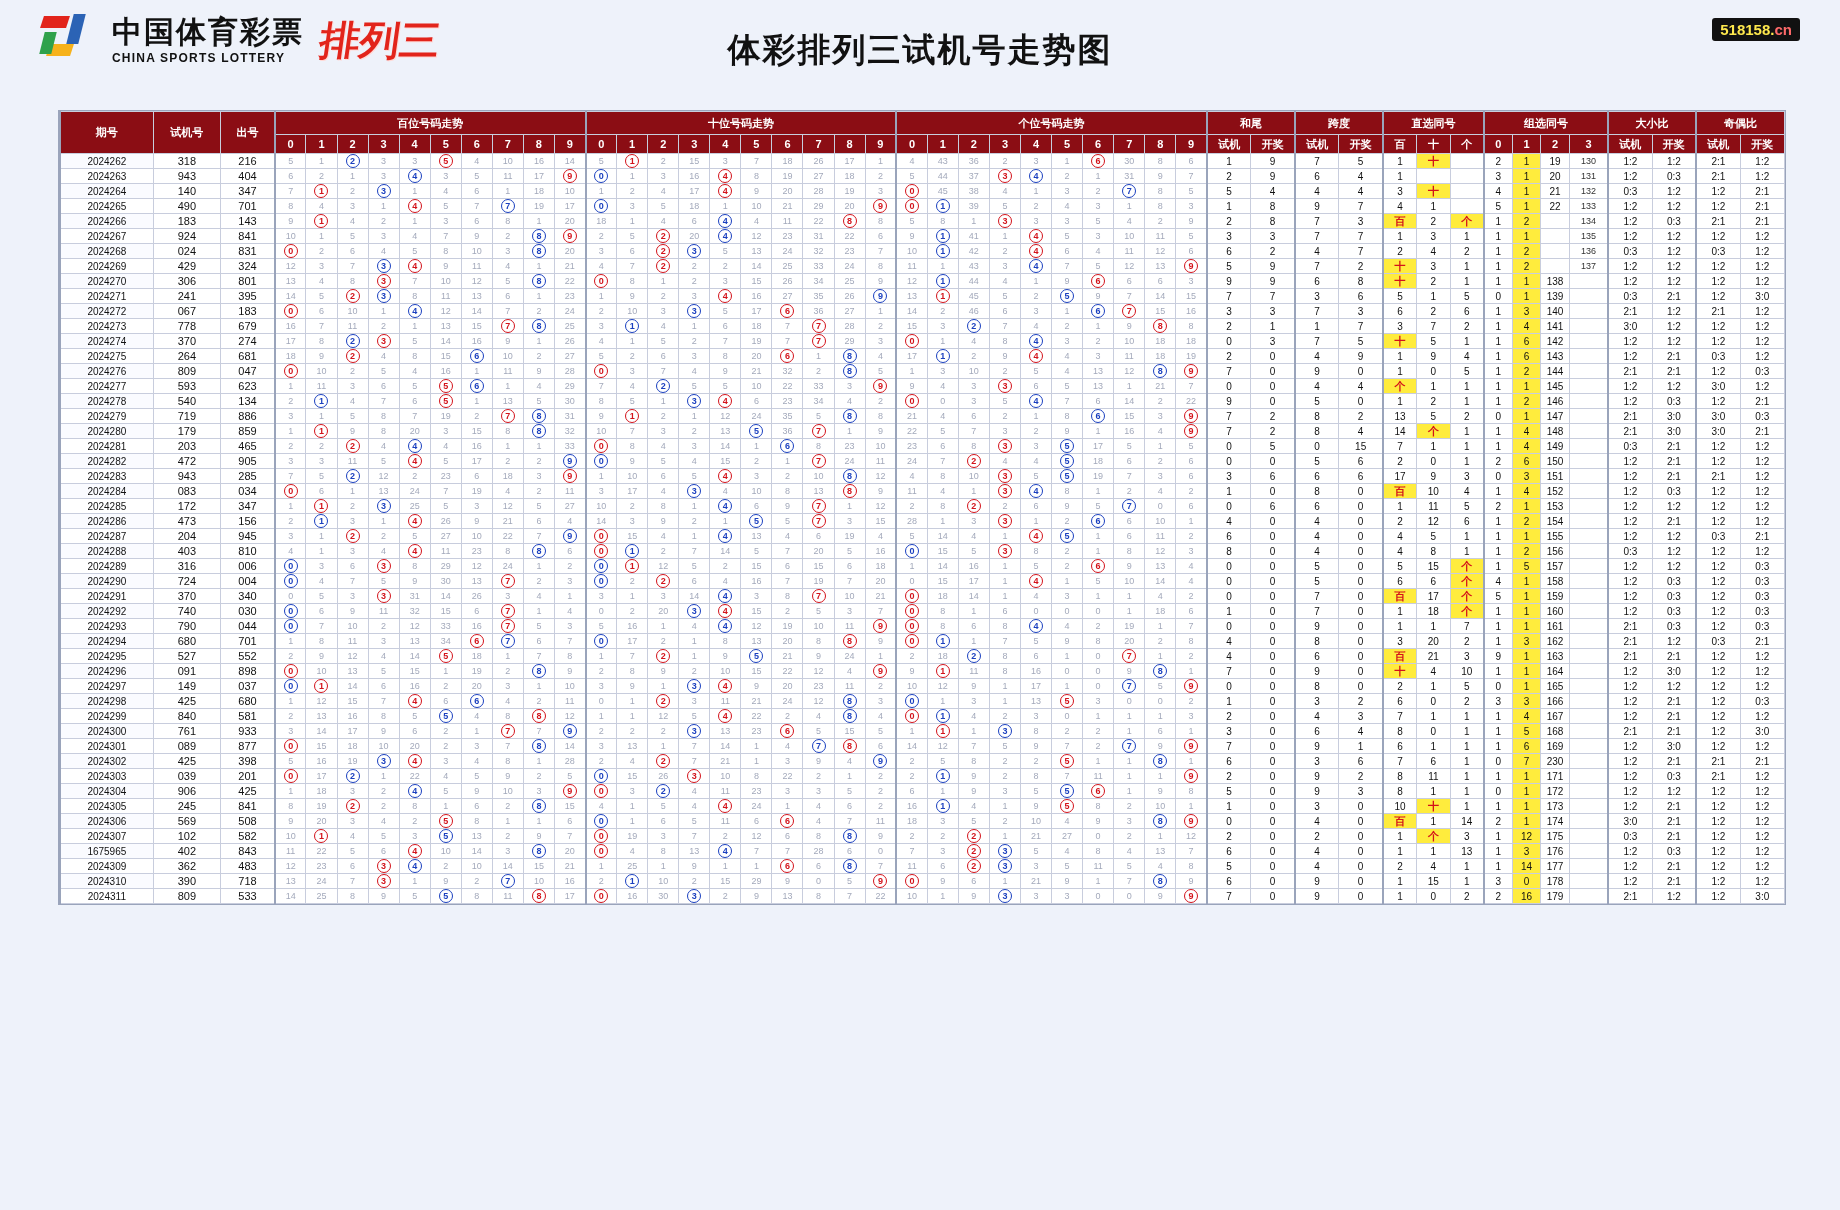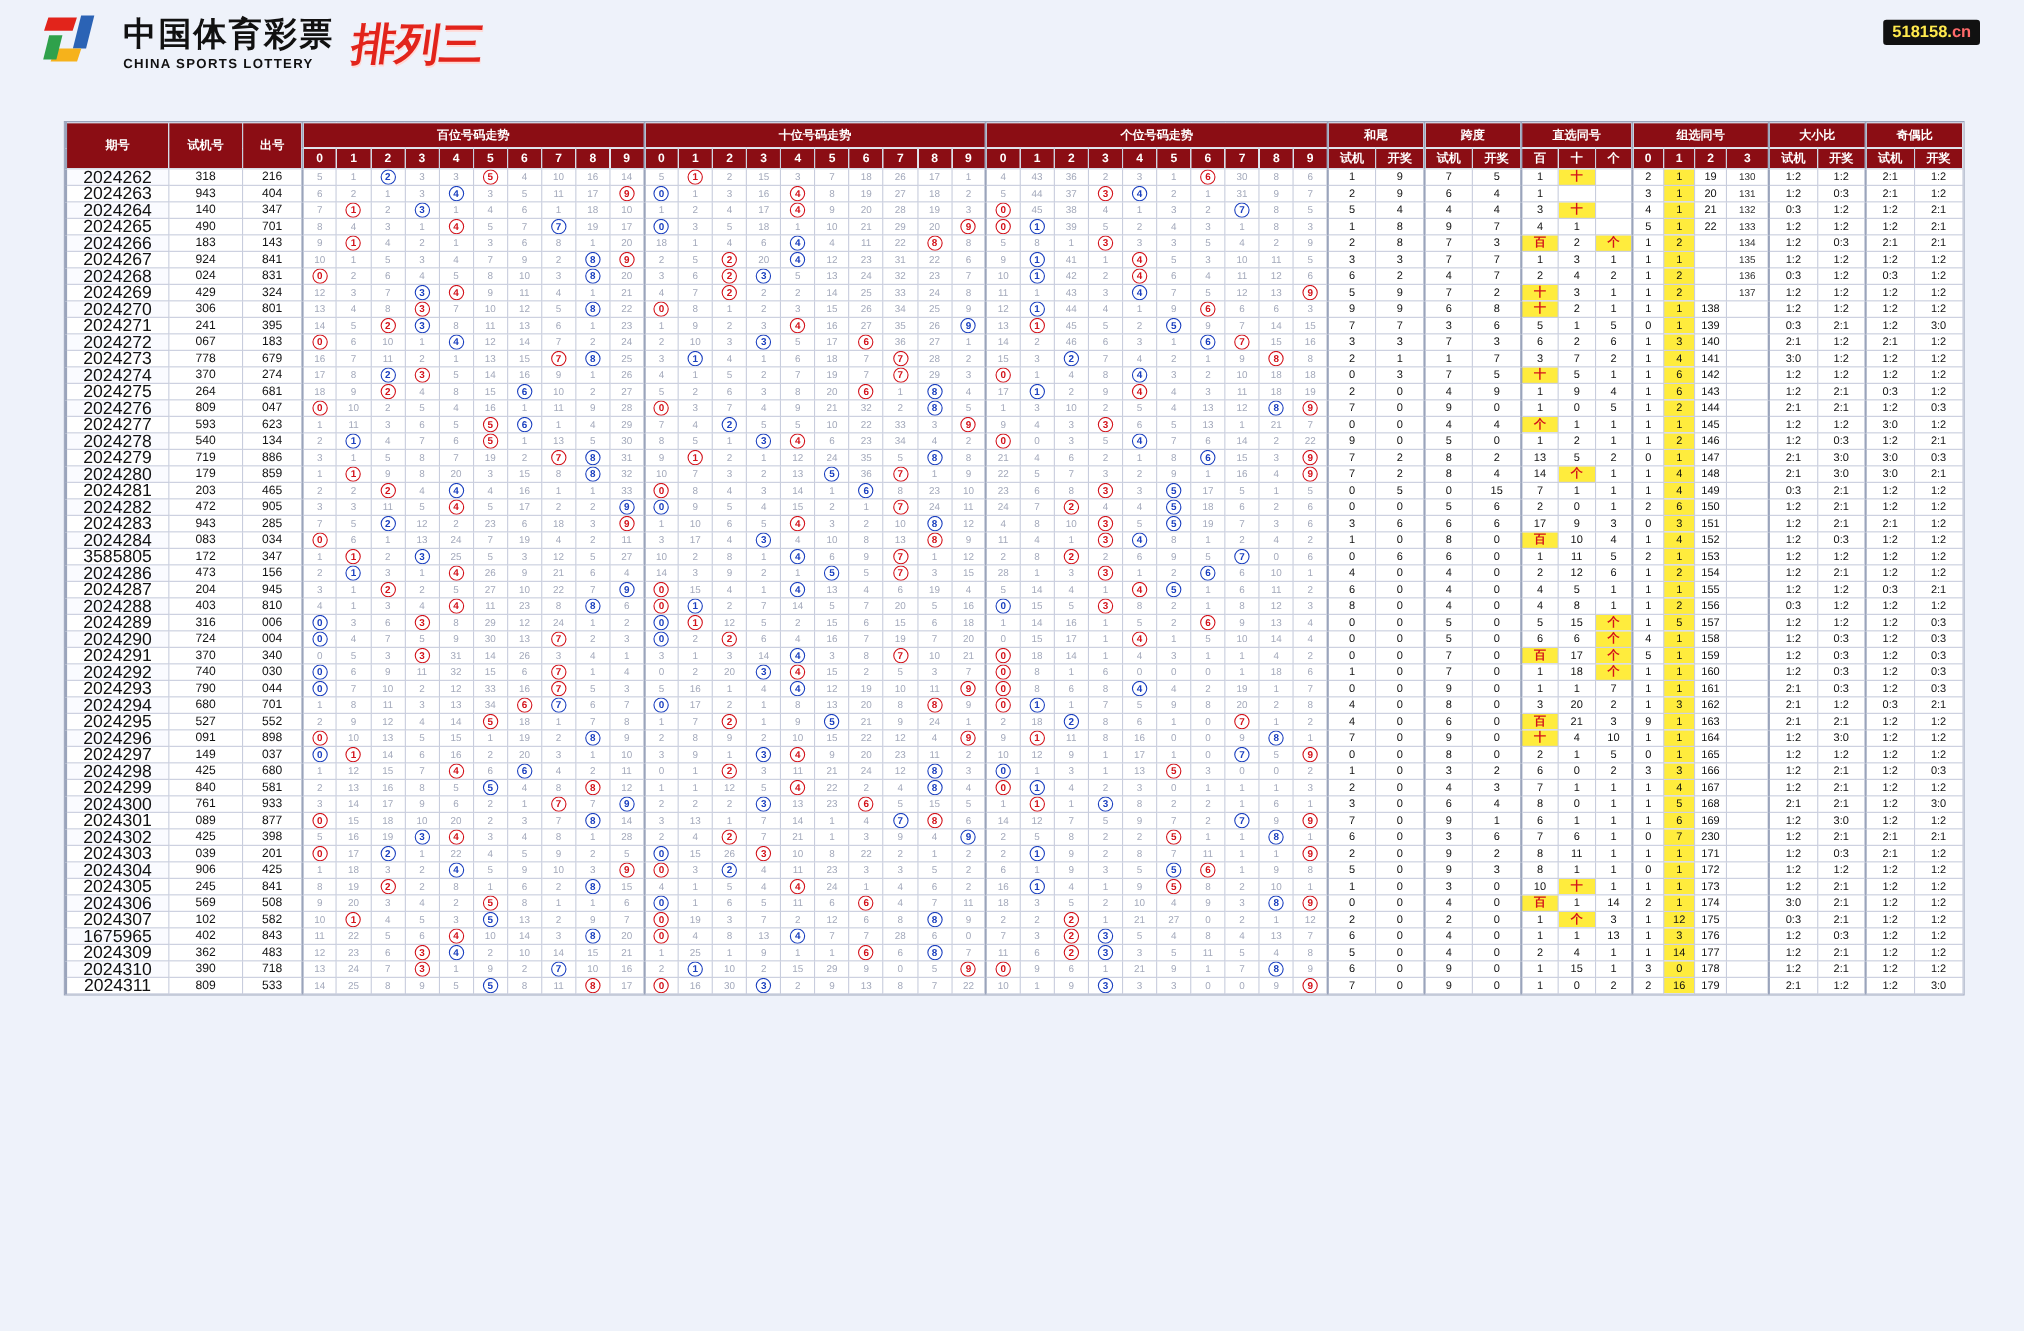--- a/index.html
+++ b/index.html
@@ -94,6 +94,7 @@
       <div class="logo-pailie">排列三</div>
     </div>
 
+    <div class="main-title">体彩排列三试机号走势图</div>
 
     <div class="site-badge">
       <span>518158.</span><span class="cn">cn</span>

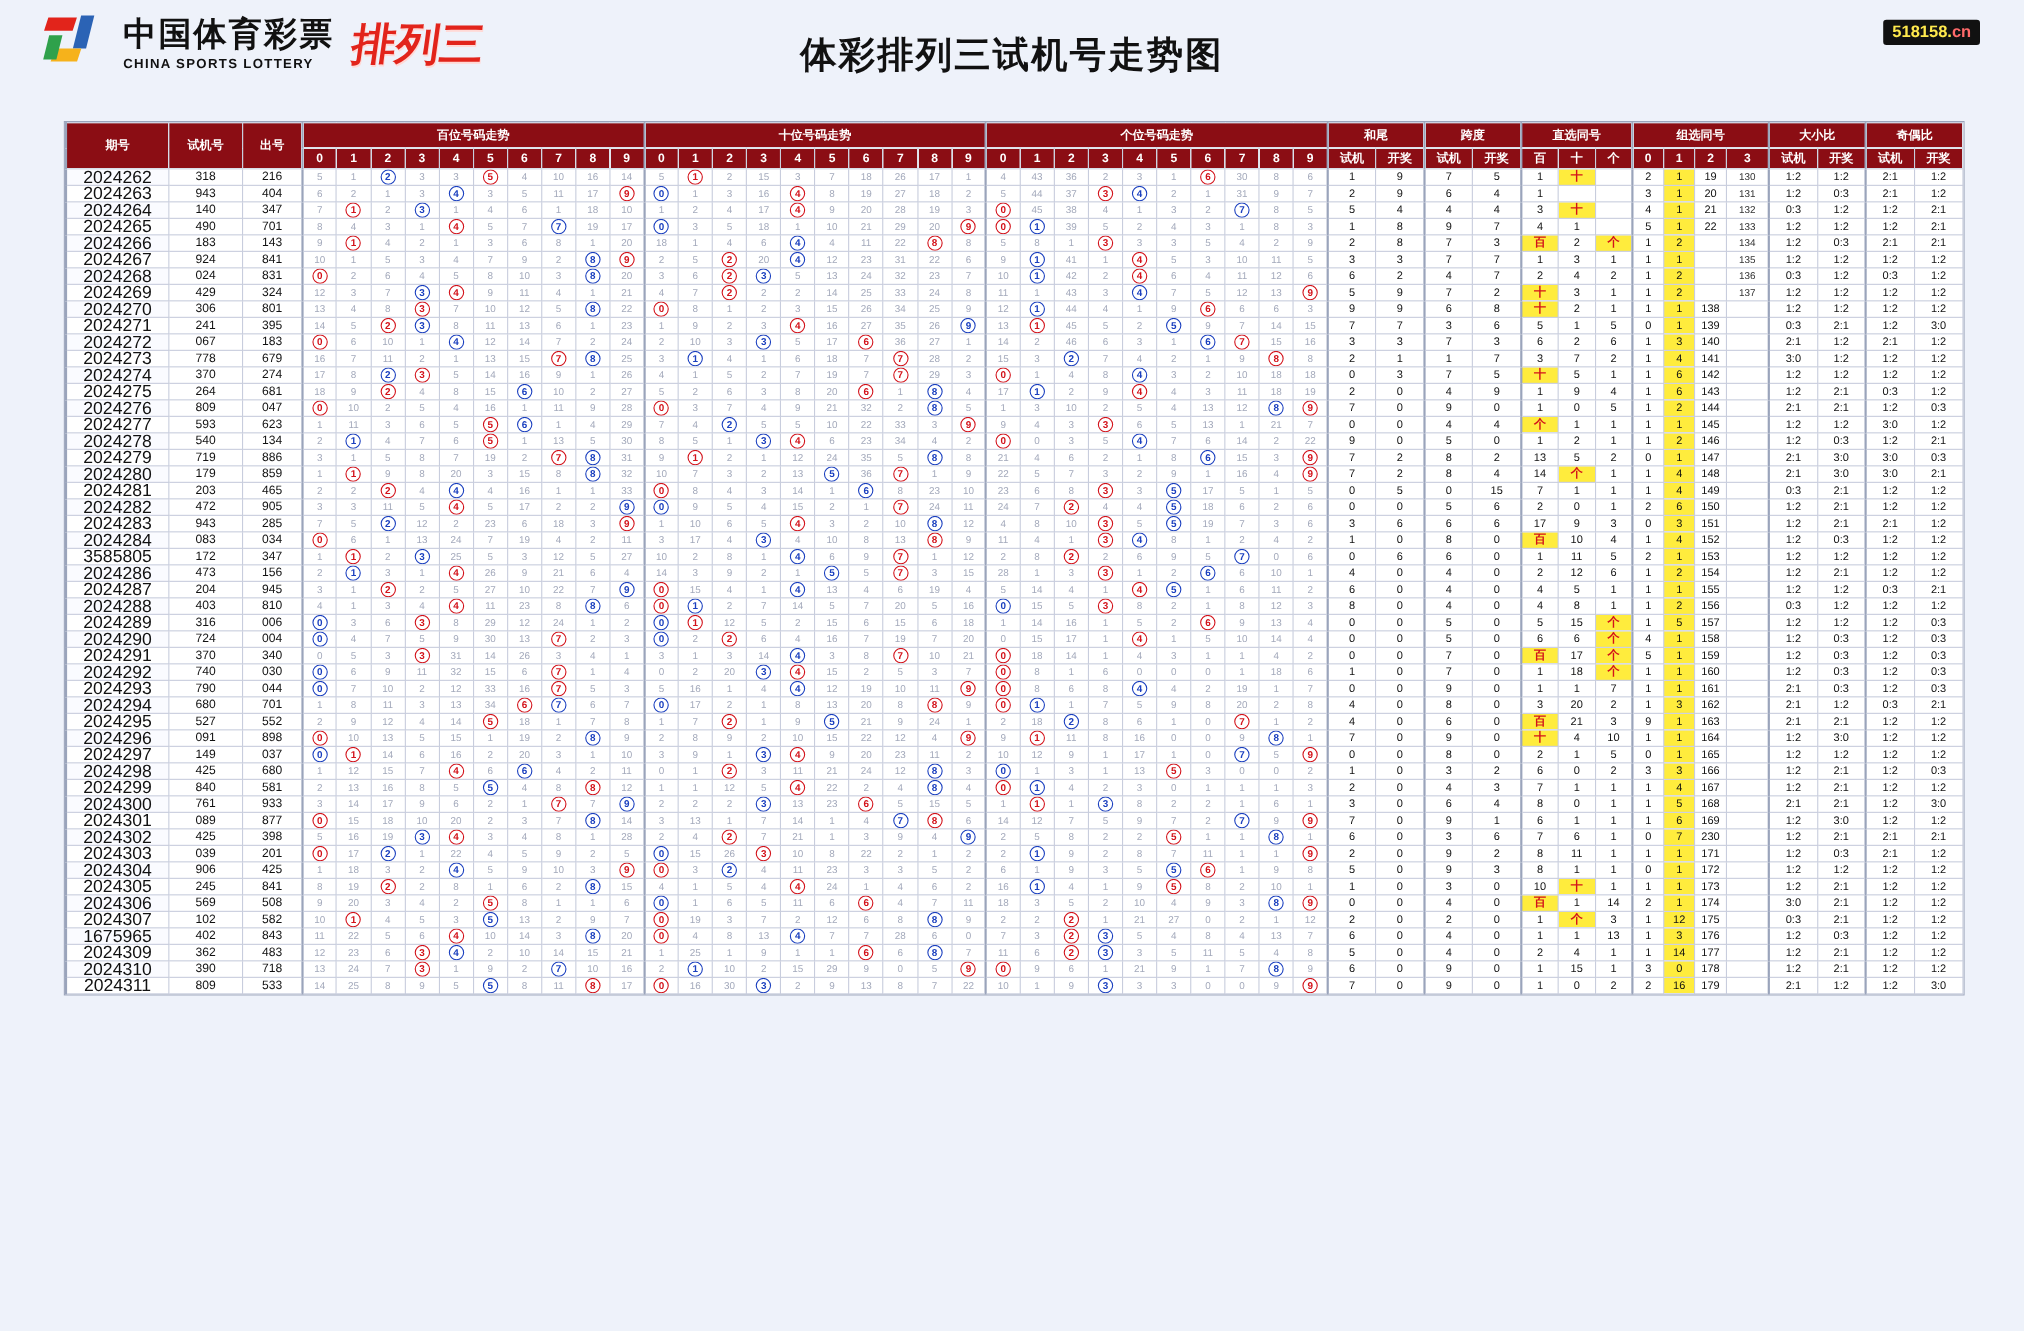--- a/index.html
+++ b/index.html
@@ -57,7 +57,7 @@
   thead tr.r1 th{height:22px;}
   thead tr.r2 th{height:18px;}
 
-  td.issue{font-size:16px;color:#111;}
+  td.issue{font-size:10px;color:#111;}
   td.test, td.open{font-size:11px;color:#111;}
   td.cell{color:#a3a9bb;font-size:9px;}
   .ball{

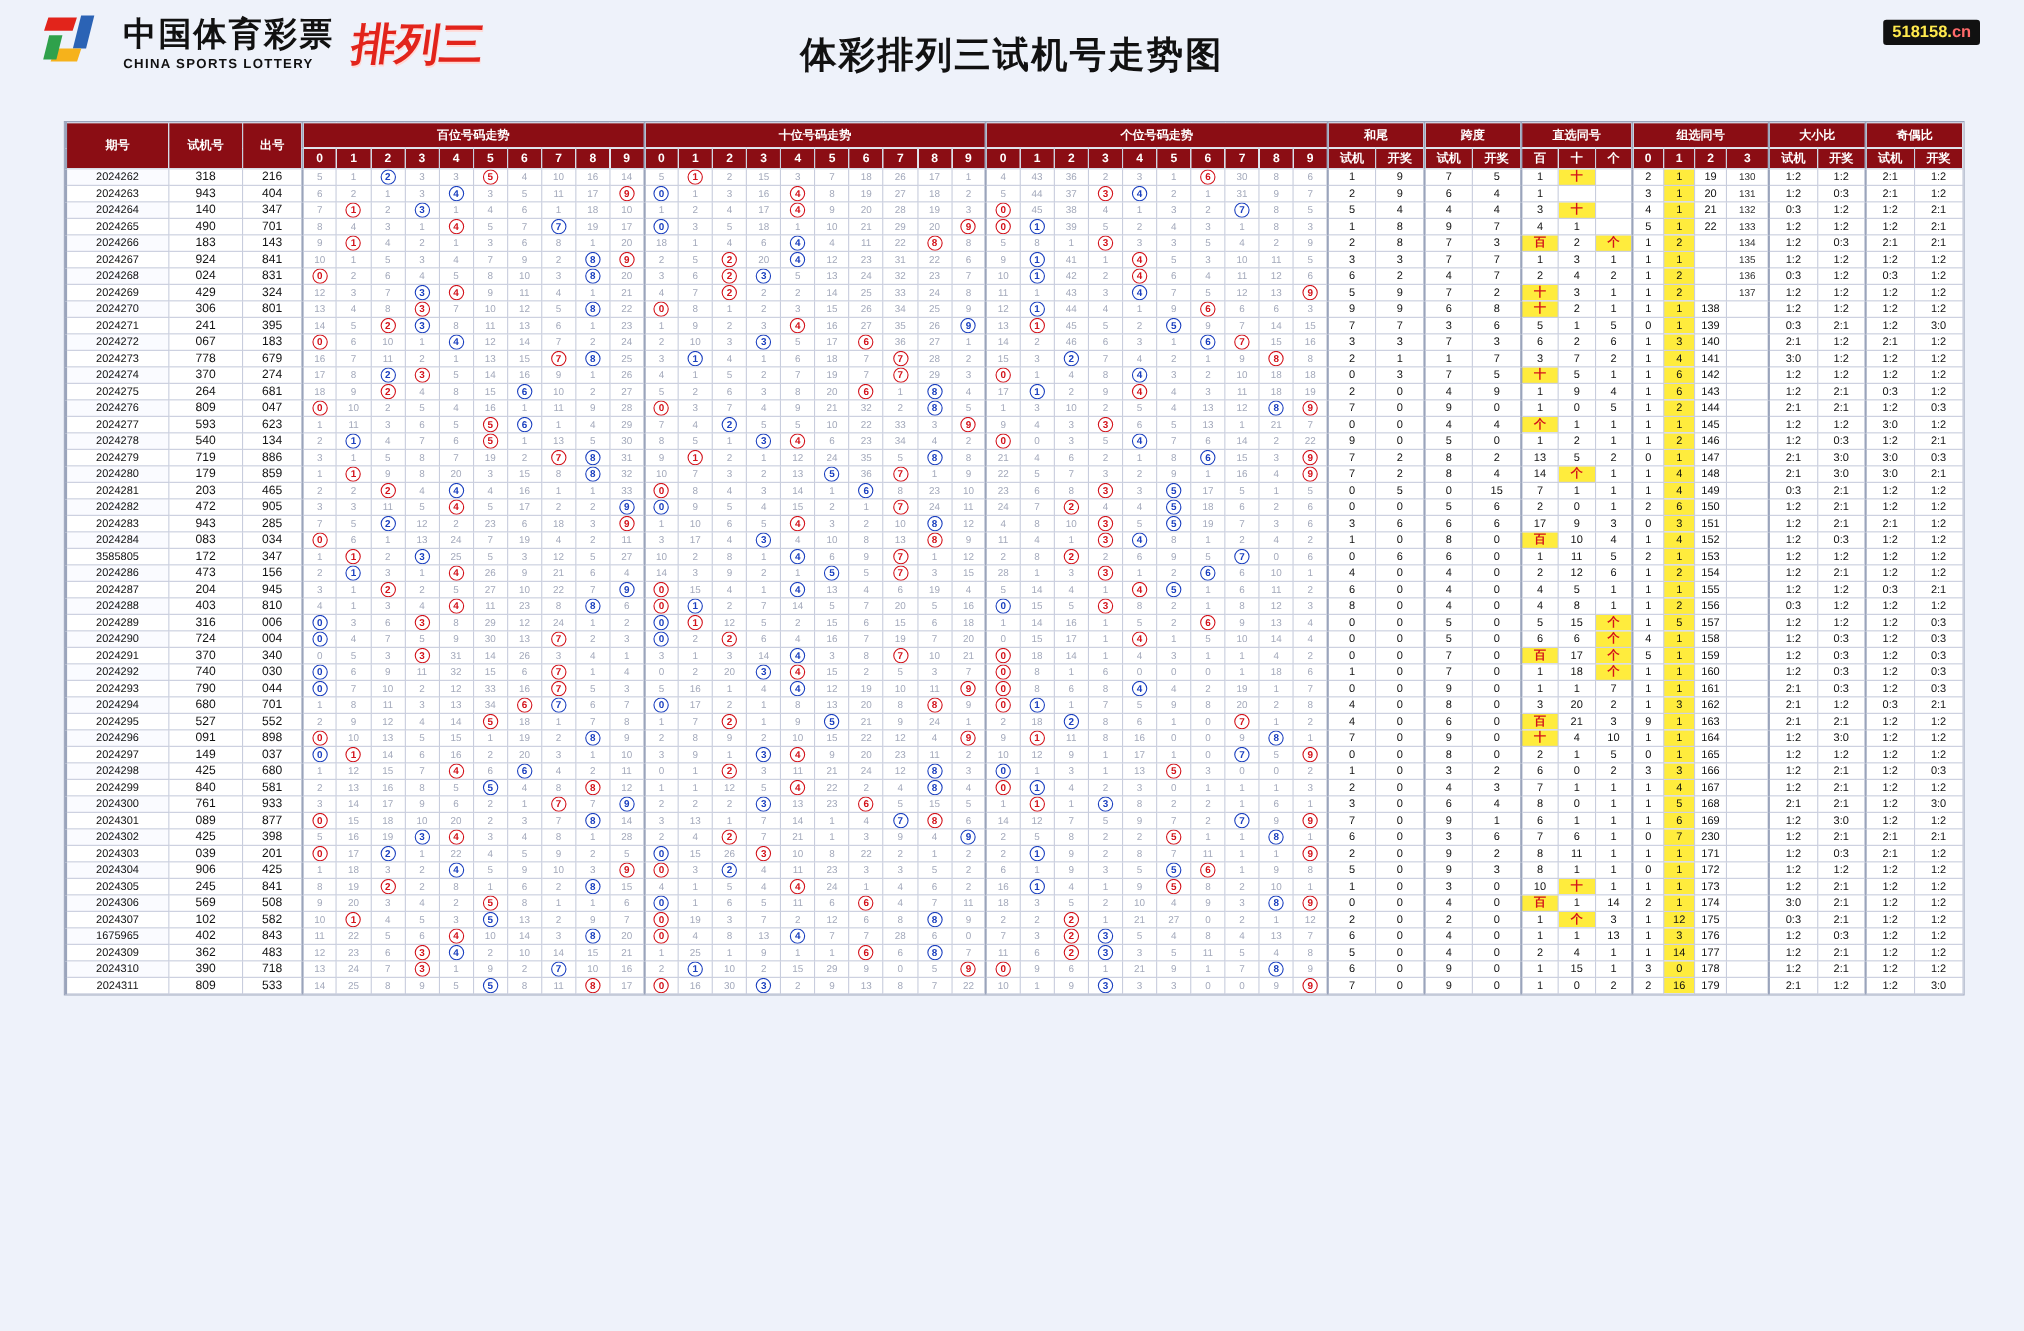--- a/index.html
+++ b/index.html
@@ -1368,7 +1368,7 @@
             <td class="ratio">1:2</td>
           </tr>
           <tr>
-            <td class="issue vsep">3585805</td>
+            <td class="issue vsep">2024285</td>
             <td class="test">172</td>
             <td class="open">347</td>
             <td class="cell vsep">1</td>

